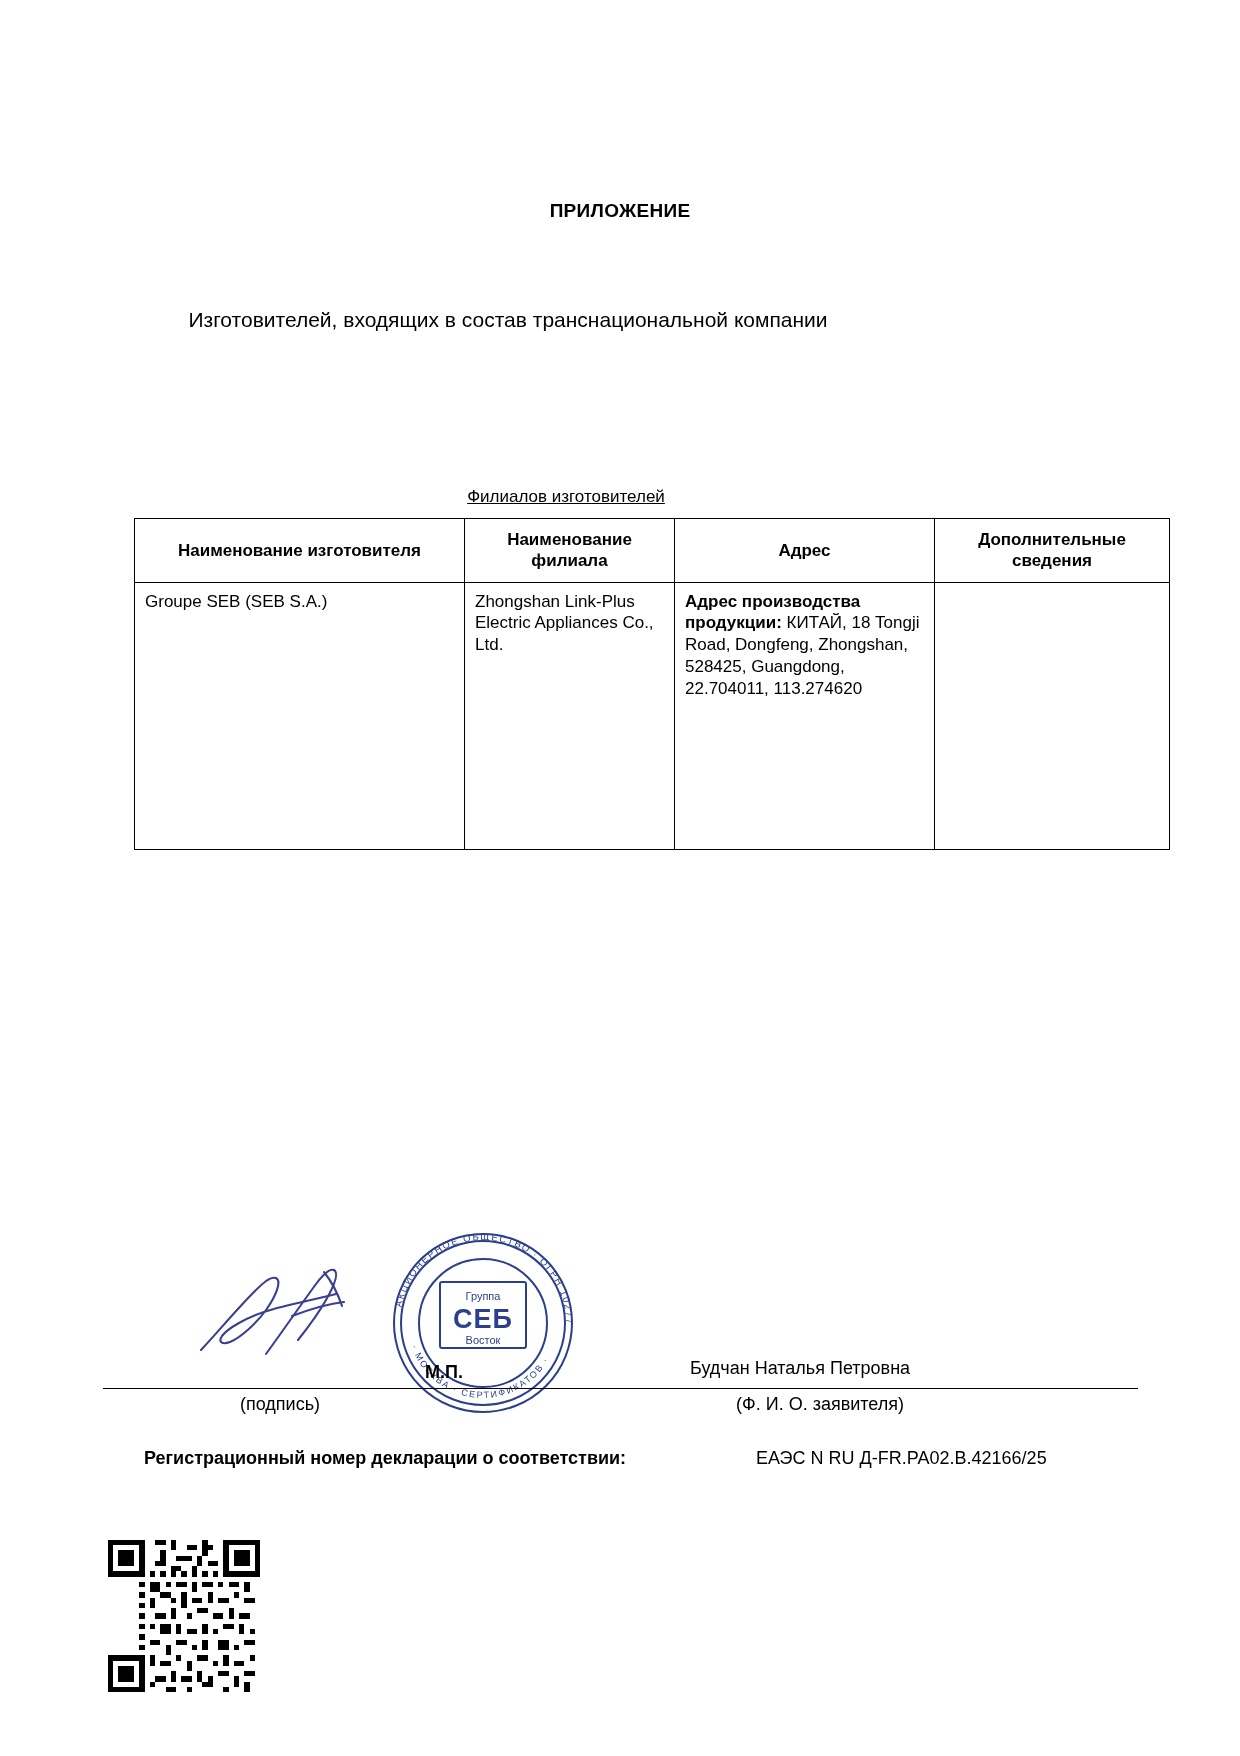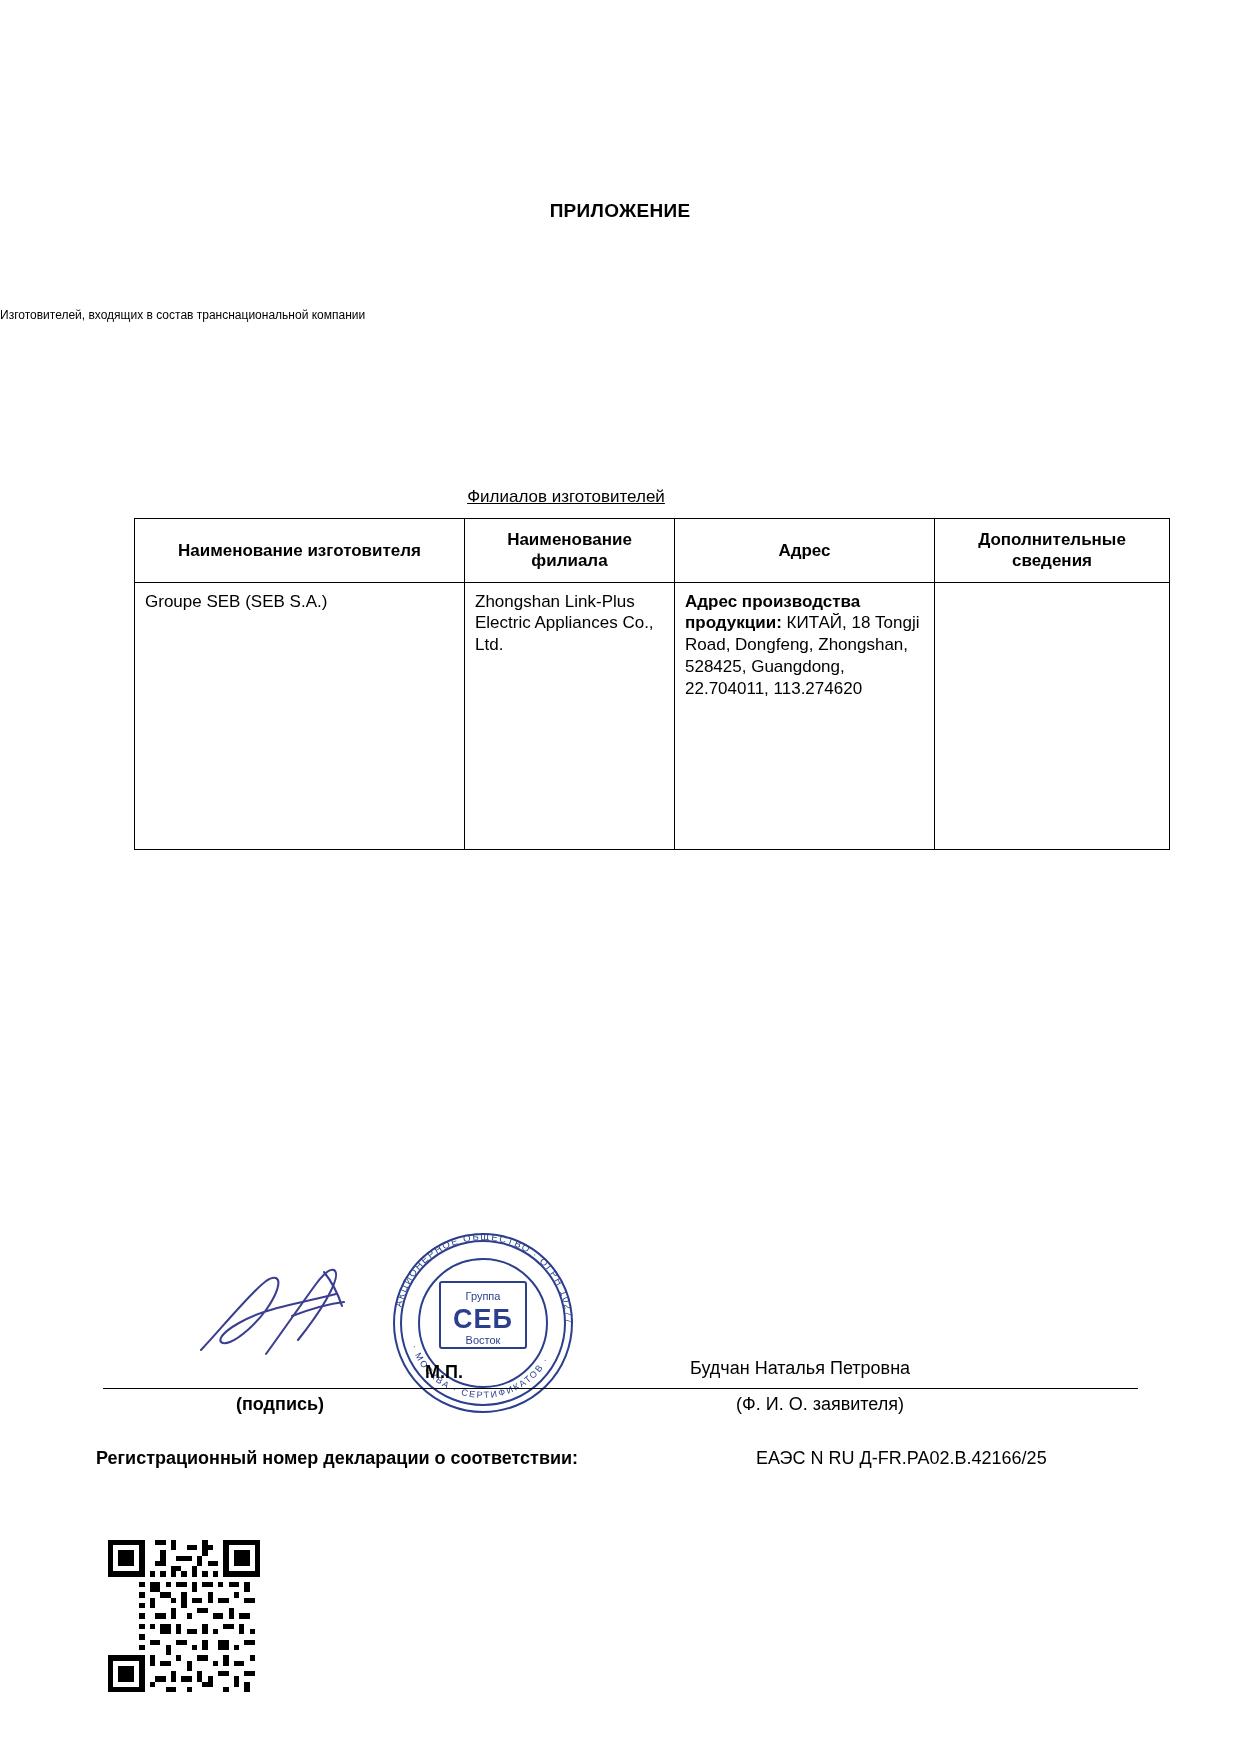--- a/index.html
+++ b/index.html
@@ -54,7 +54,8 @@
     top: 308px;
     left: 0;
     width: 1016px;
-    font-size: 12px;
+    text-align: center;
+    font-size: 21px;
   }
 
   

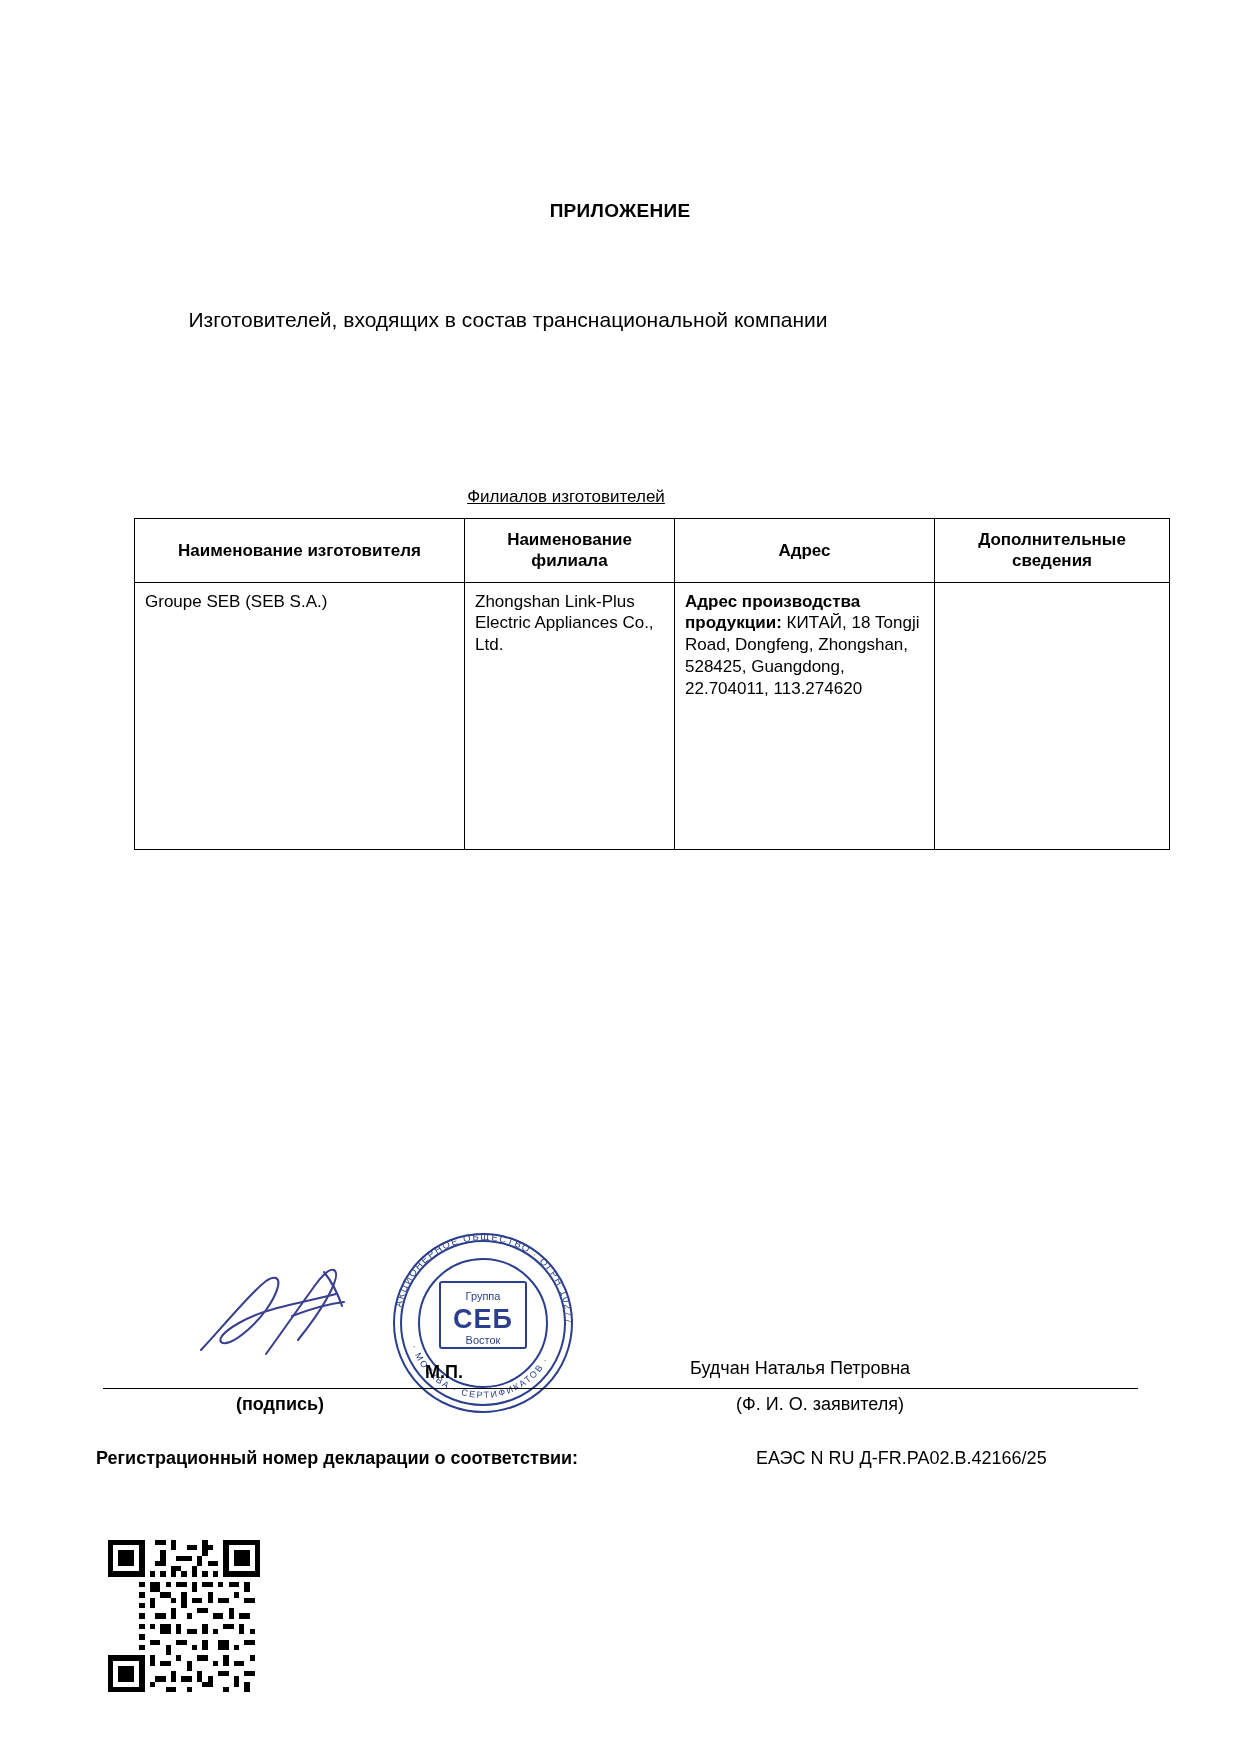--- a/index.html
+++ b/index.html
@@ -139,7 +139,7 @@
     width: 260px;
     text-align: center;
     font-size: 18px;
-    font-weight: bold;
+    font-weight: normal;
   }
   .fio-label {
     position: absolute;

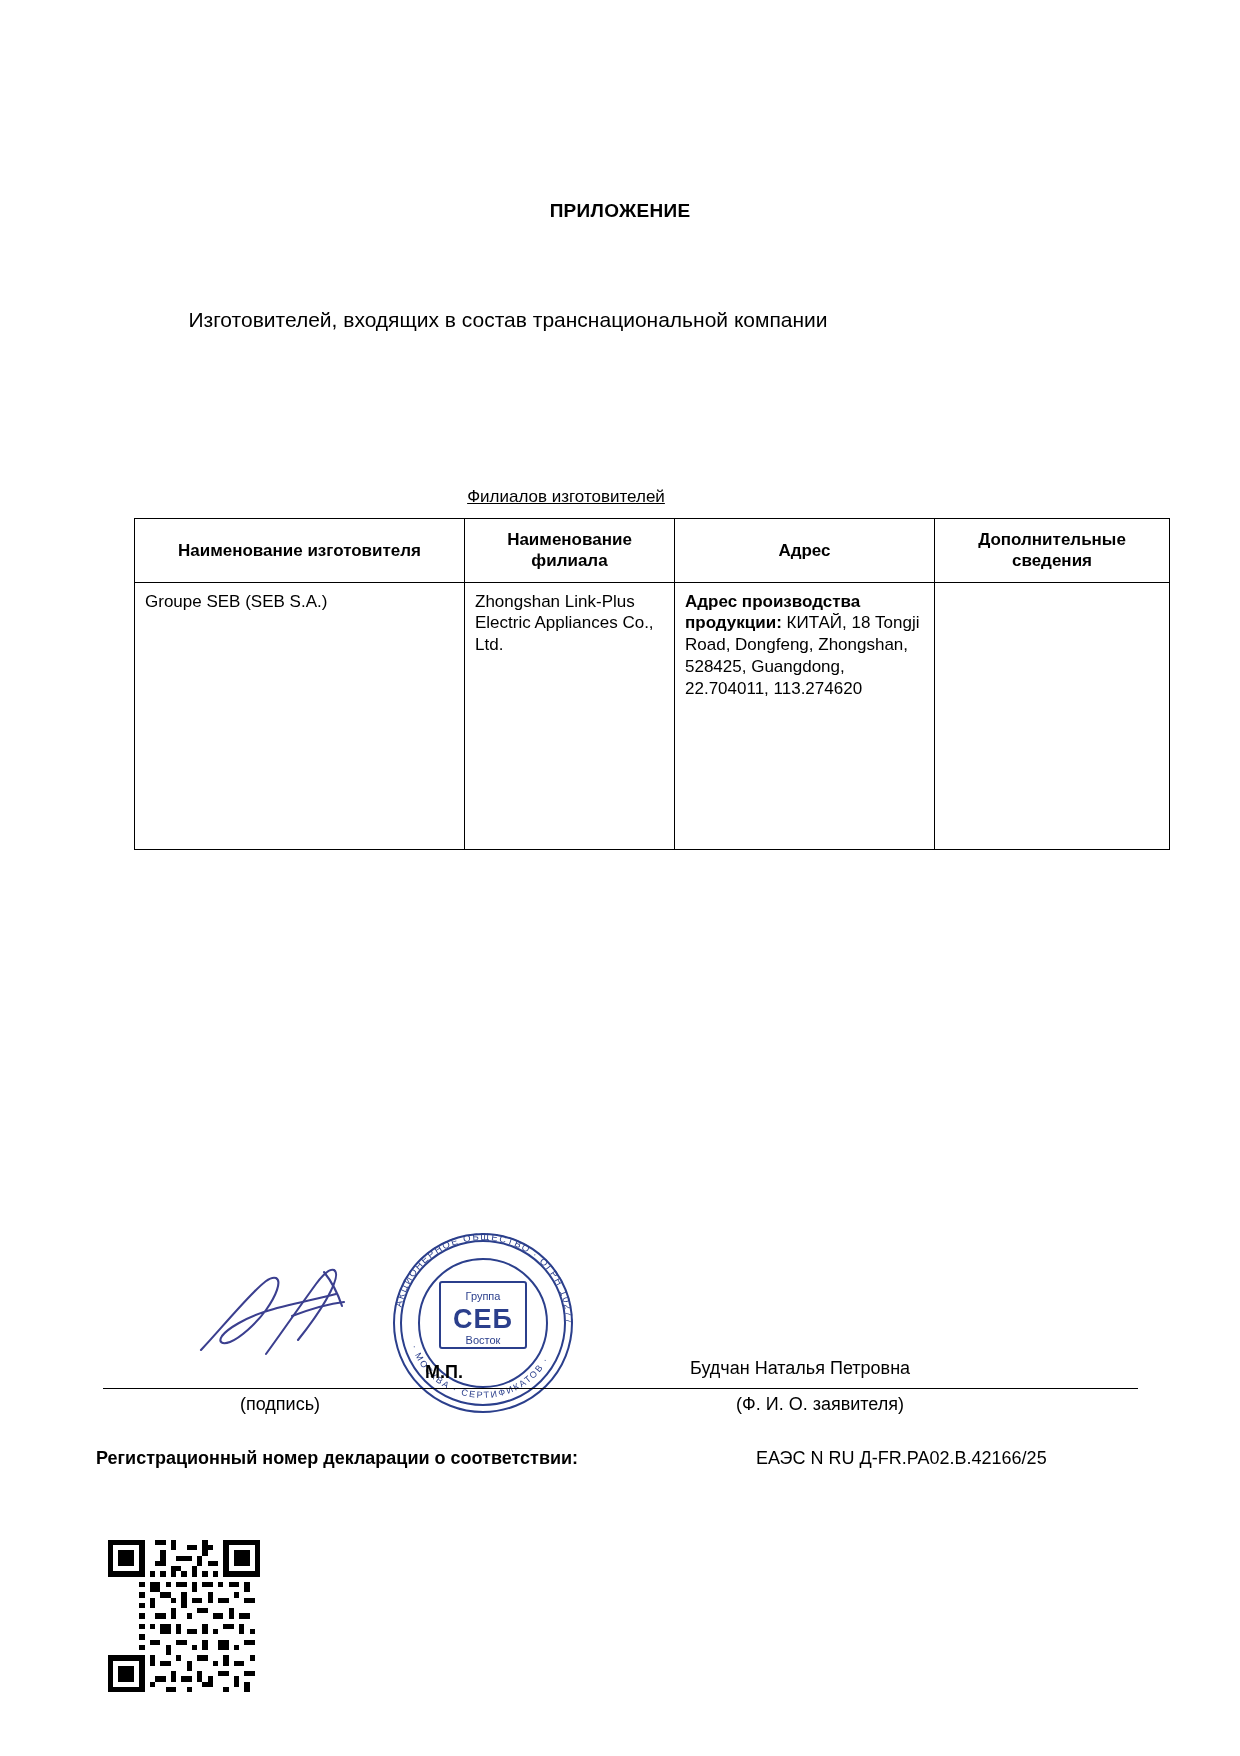--- a/index.html
+++ b/index.html
@@ -168,6 +168,7 @@
   .field-row .f-label {
     font-weight: bold;
     display: inline-block;
+    margin-left: 48px;
   }
   .field-row .f-value {
     position: absolute;

